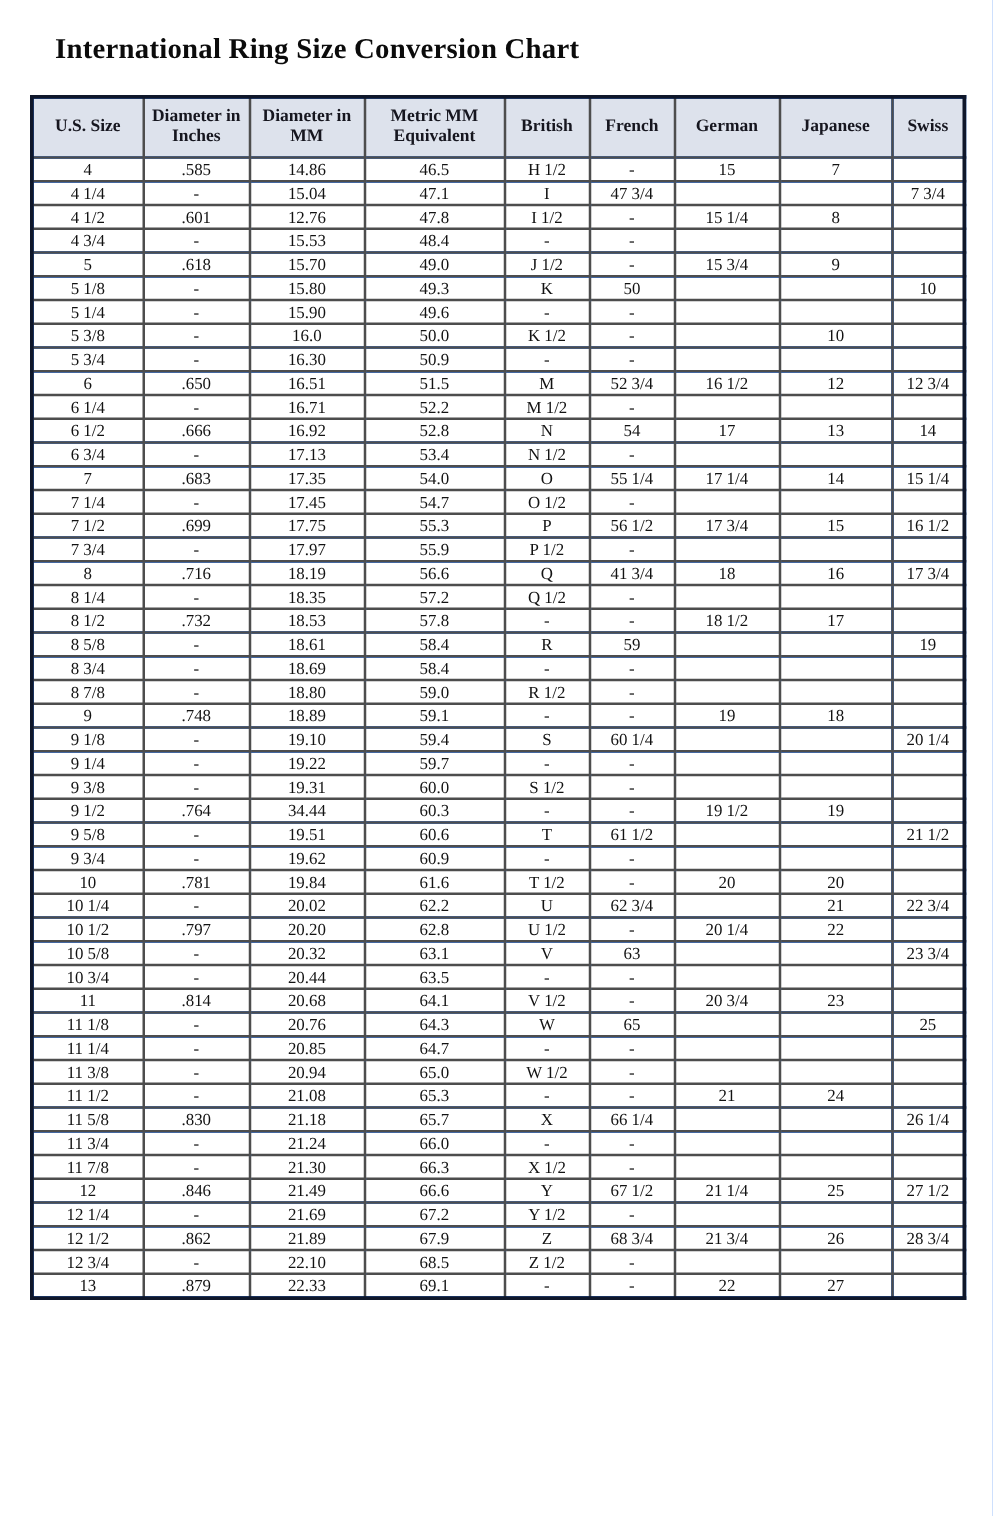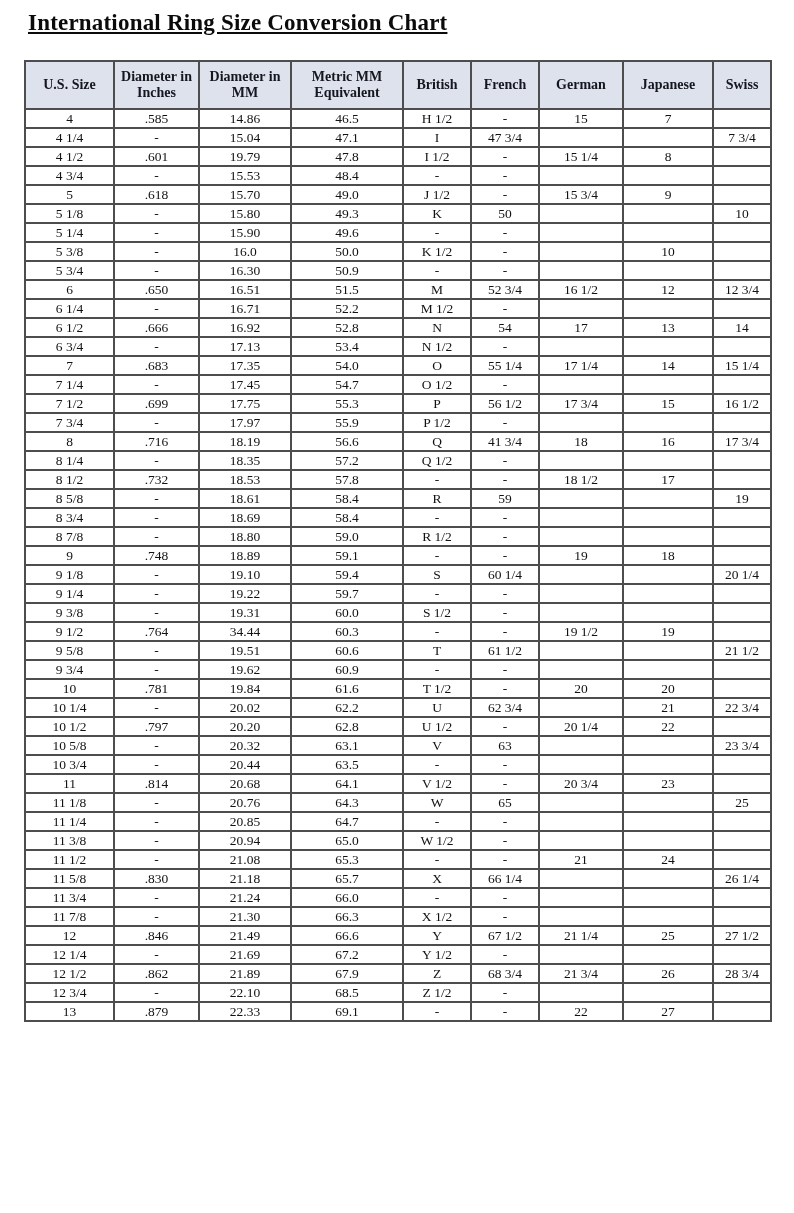--- a/index.html
+++ b/index.html
@@ -13,11 +13,10 @@
     font-size:23px;
     font-weight:bold;
     color:#0b0b0b;
-    margin:0;
+    margin:16px;
     position:absolute;
     left:28px;top:10px;
     letter-spacing:0.2px;
-    text-decoration:underline;
   }
   table.ring-table{
     position:absolute;

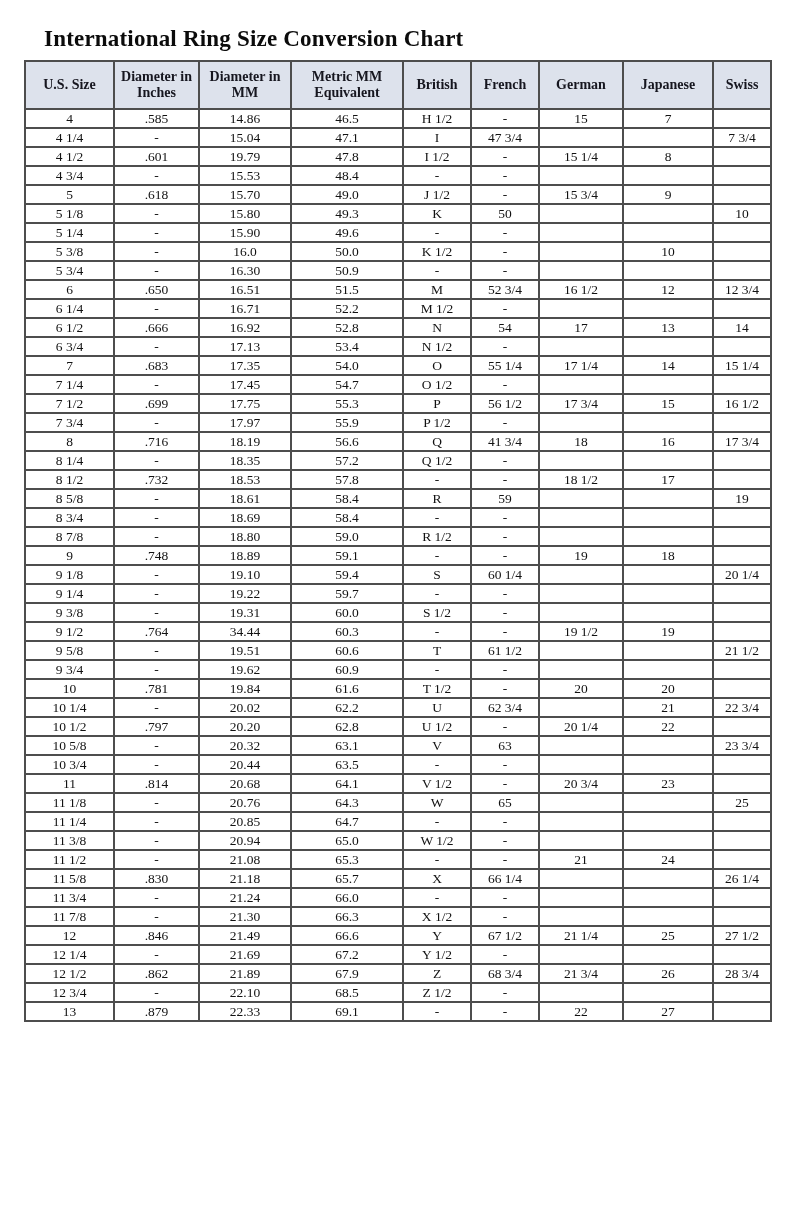--- a/index.html
+++ b/index.html
@@ -20,12 +20,12 @@
   }
   table.ring-table{
     position:absolute;
-    left:24px;top:60px;
+    left:24px;top:76px;
     width:746px;
     border-collapse:collapse;
     table-layout:fixed;
     background:#3b82f6;
-    border:1px solid #0f172a;
+    border:3px solid #0f172a;
   }
   table.ring-table th, table.ring-table td{
     border:2px solid #4d4d4d;

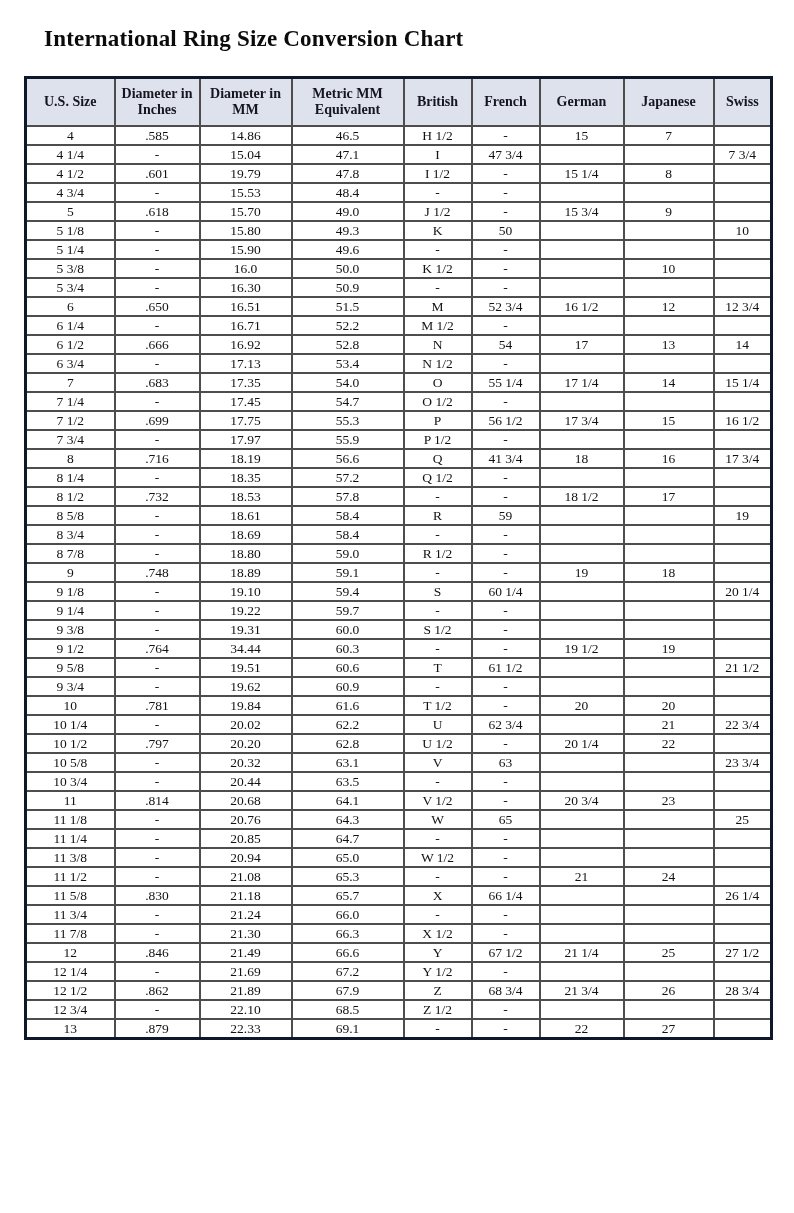--- a/index.html
+++ b/index.html
@@ -117,7 +117,7 @@
       <tr>
         <td>4 1/2</td>
         <td>.601</td>
-        <td>19.79</td>
+        <td>12.76</td>
         <td>47.8</td>
         <td>I 1/2</td>
         <td>-</td>

